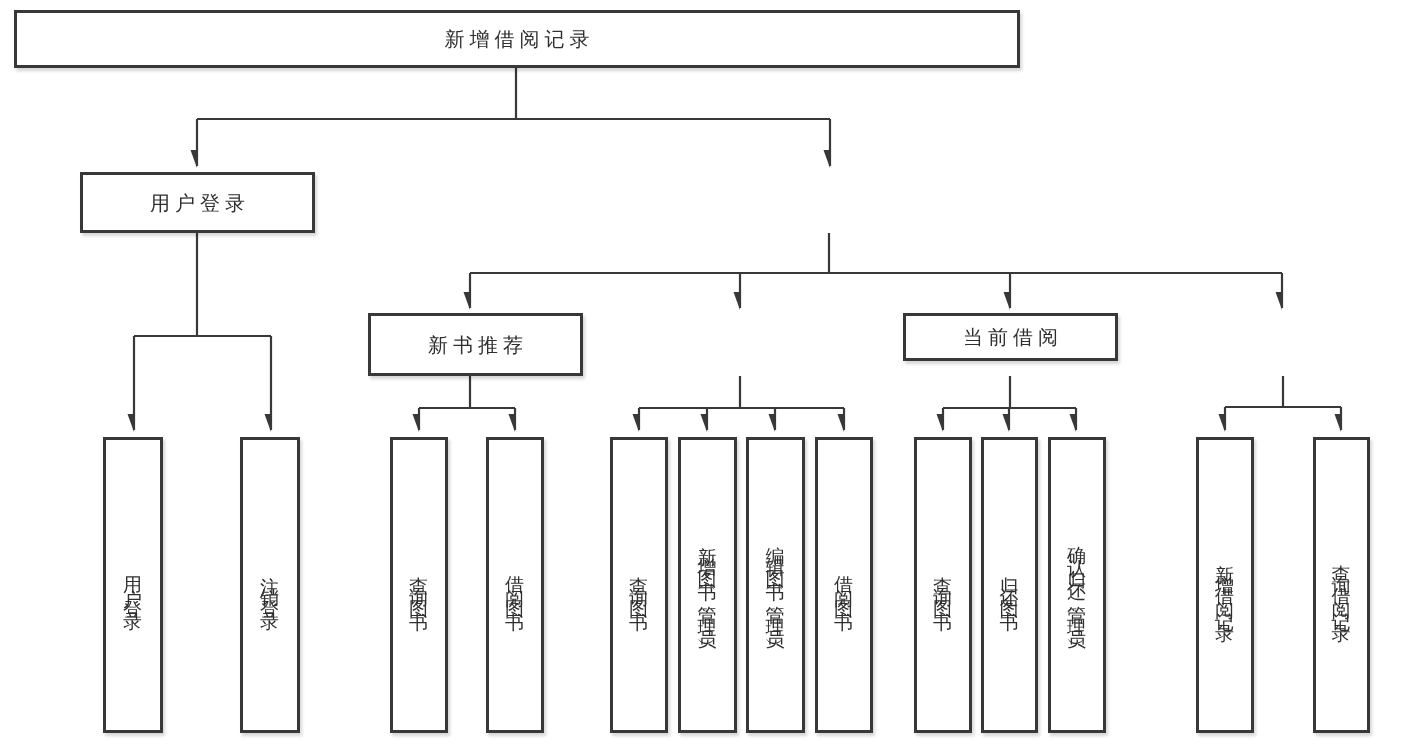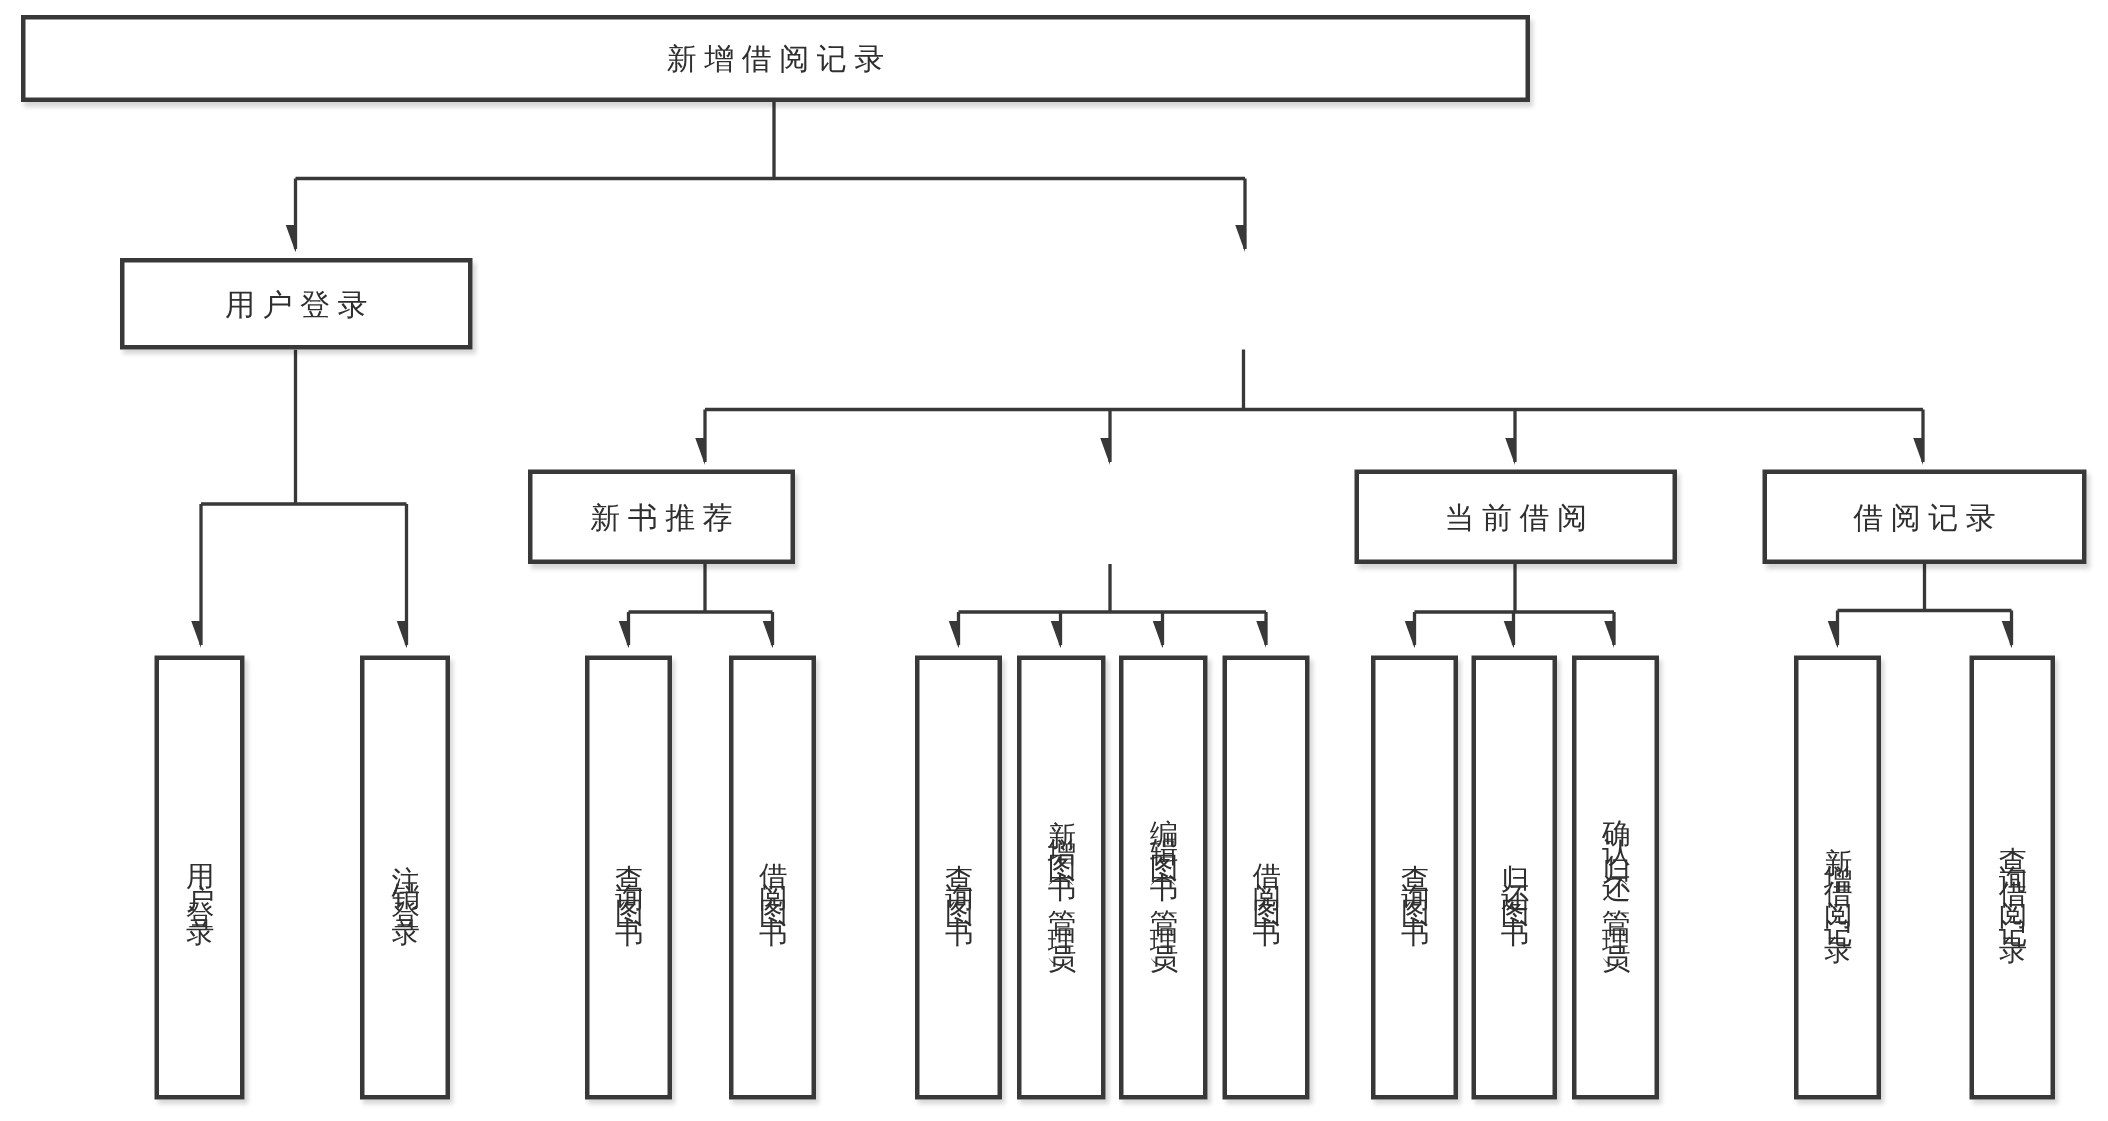--- a/index.html
+++ b/index.html
@@ -107,7 +107,7 @@
 
   <div class="box" style="left:80px;top:172px;width:235px;height:61px">用户登录</div>
 
-  <div class="box" style="left:352px;top:313px;width:178px;height:63px">新书推荐</div>
+  <div class="box" style="left:368px;top:313px;width:215px;height:63px">新书推荐</div>
   <div class="box" style="left:903px;top:313px;width:215px;height:63px">当前借阅</div>
   <div class="box" style="left:1175px;top:313px;width:216px;height:63px">借阅记录</div>
 

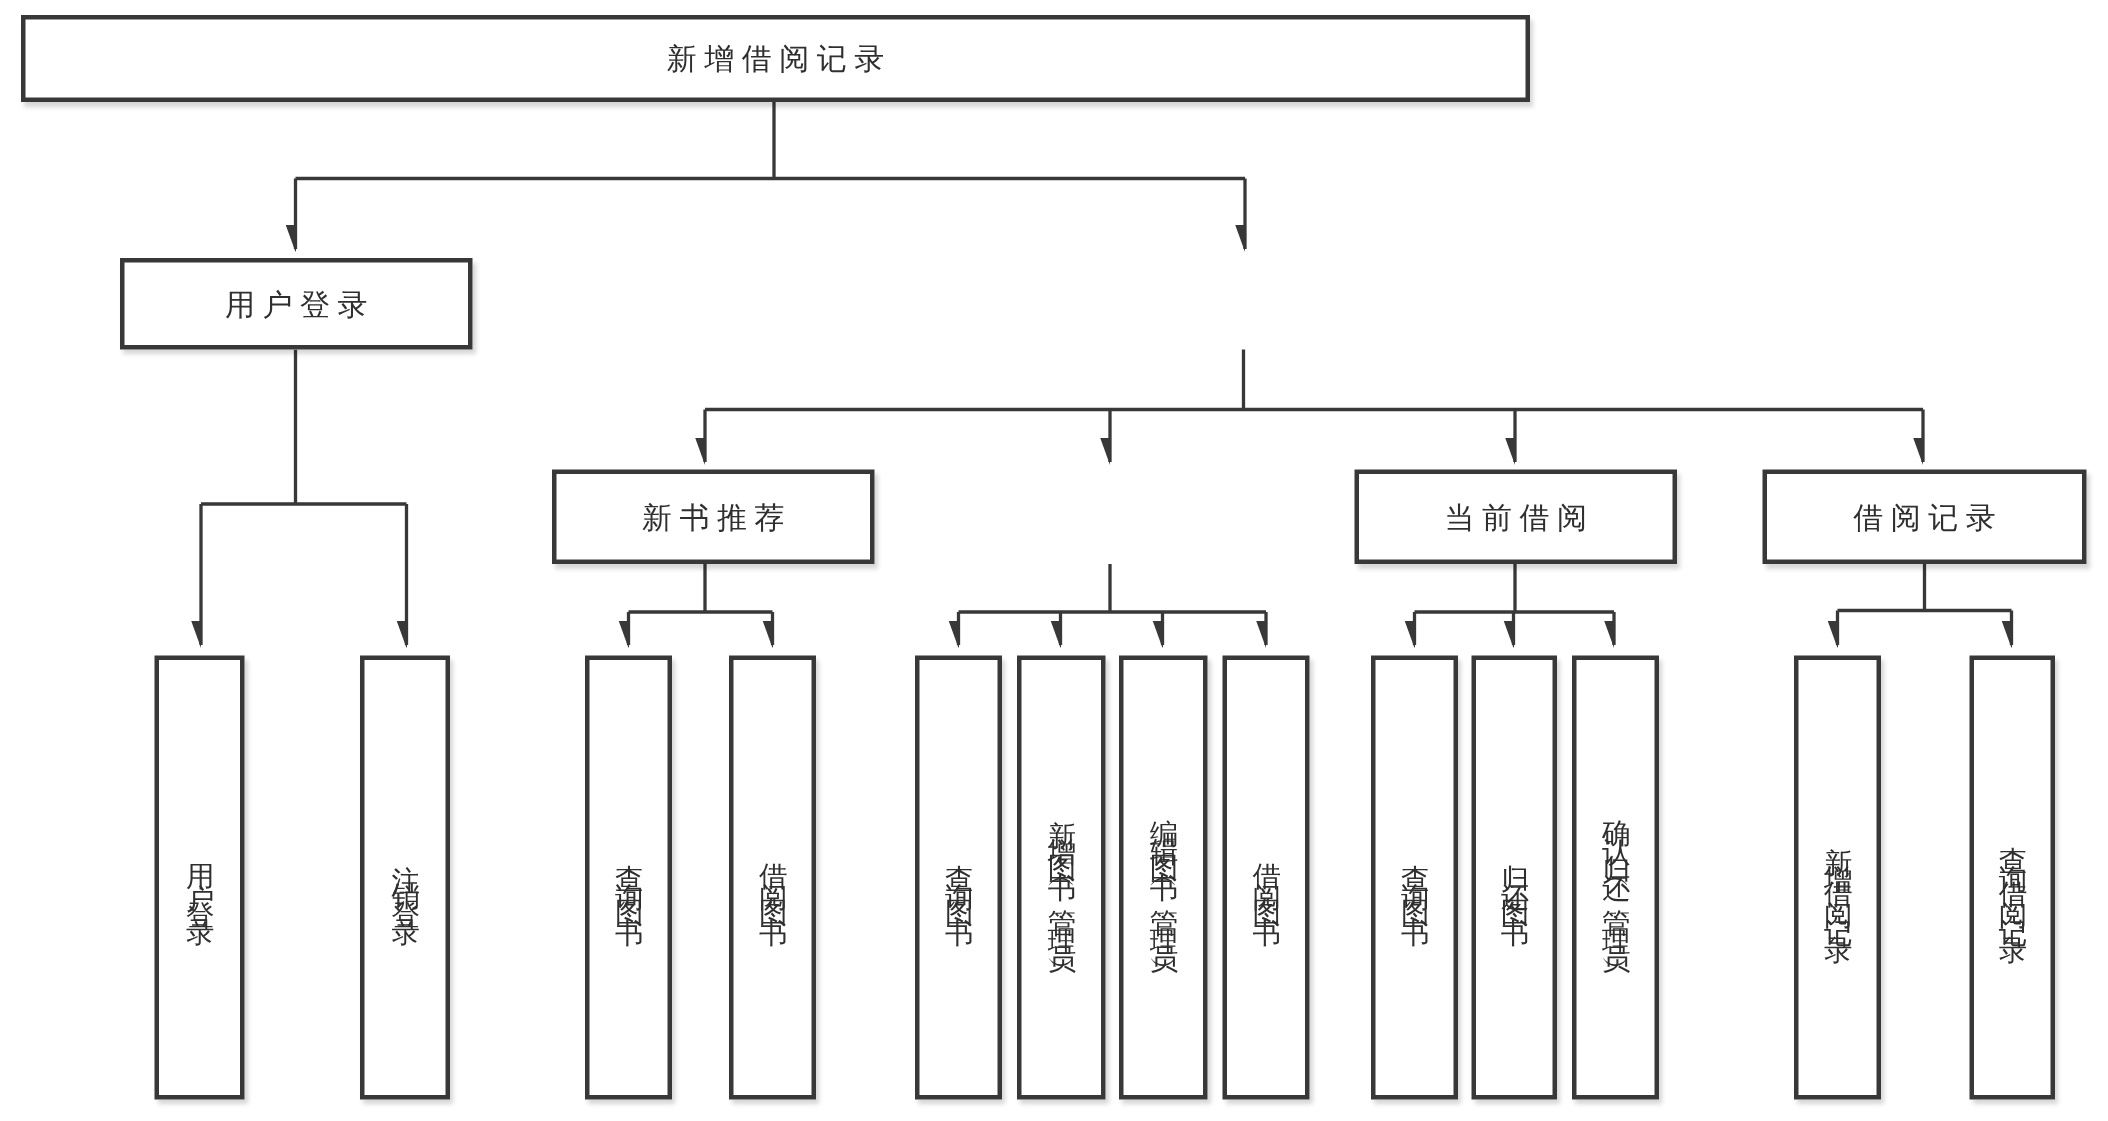--- a/index.html
+++ b/index.html
@@ -108,7 +108,7 @@
   <div class="box" style="left:80px;top:172px;width:235px;height:61px">用户登录</div>
 
   <div class="box" style="left:368px;top:313px;width:215px;height:63px">新书推荐</div>
-  <div class="box" style="left:903px;top:313px;width:215px;height:63px">当前借阅</div>
+  <div class="box" style="left:903px;top:313px;width:215px;height:48px">当前借阅</div>
   <div class="box" style="left:1175px;top:313px;width:216px;height:63px">借阅记录</div>
 
   <div class="box vert" style="left:103px;top:437px;width:60px;height:296px">用户登录</div>

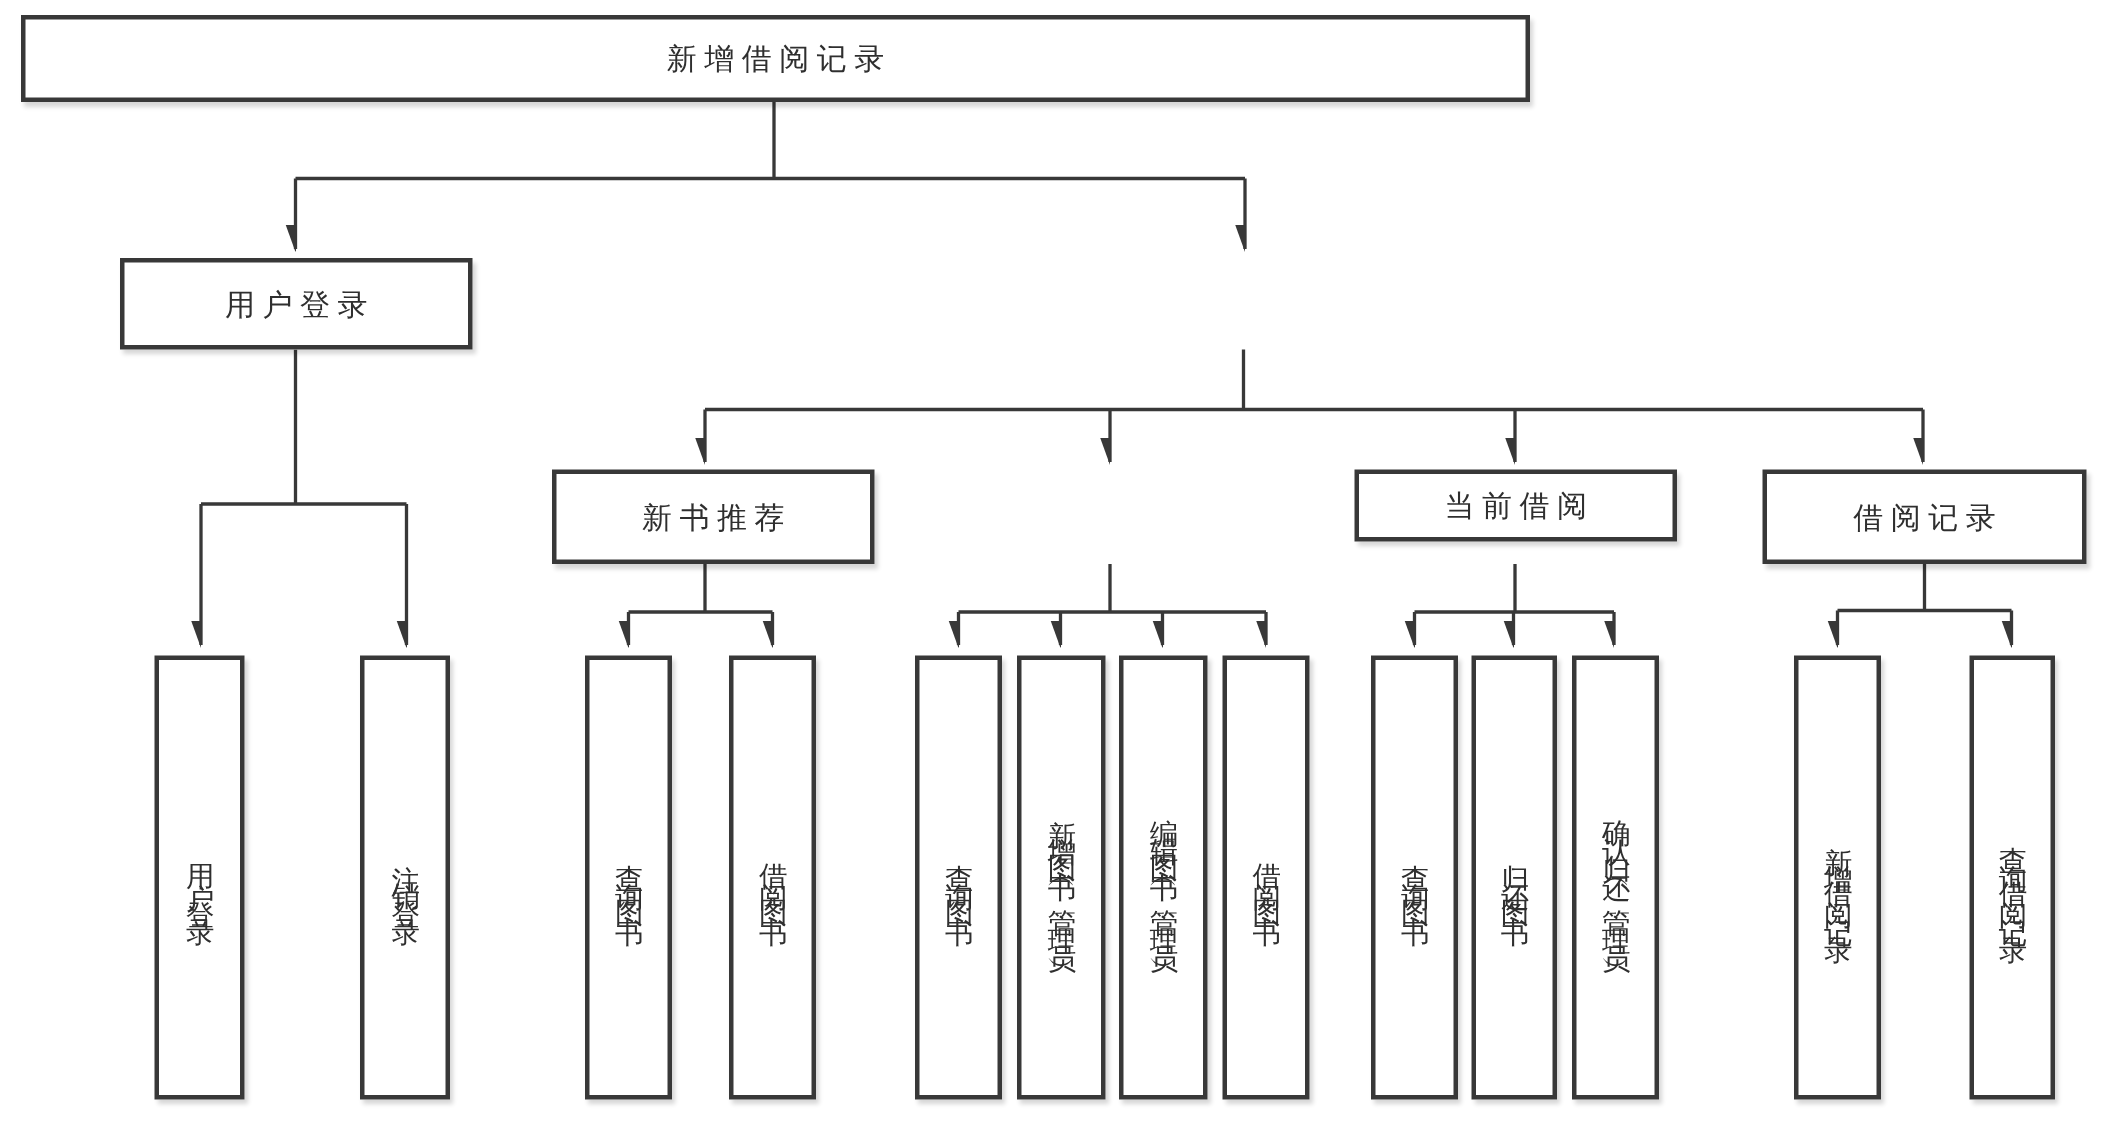--- a/index.html
+++ b/index.html
@@ -109,7 +109,6 @@
 
   <div class="box" style="left:368px;top:313px;width:215px;height:63px">新书推荐</div>
   <div class="box" style="left:903px;top:313px;width:215px;height:48px">当前借阅</div>
-  <div class="box" style="left:1175px;top:313px;width:216px;height:63px">借阅记录</div>
 
   <div class="box vert" style="left:103px;top:437px;width:60px;height:296px">用户登录</div>
   <div class="box vert" style="left:240px;top:437px;width:60px;height:296px">注销登录</div>

